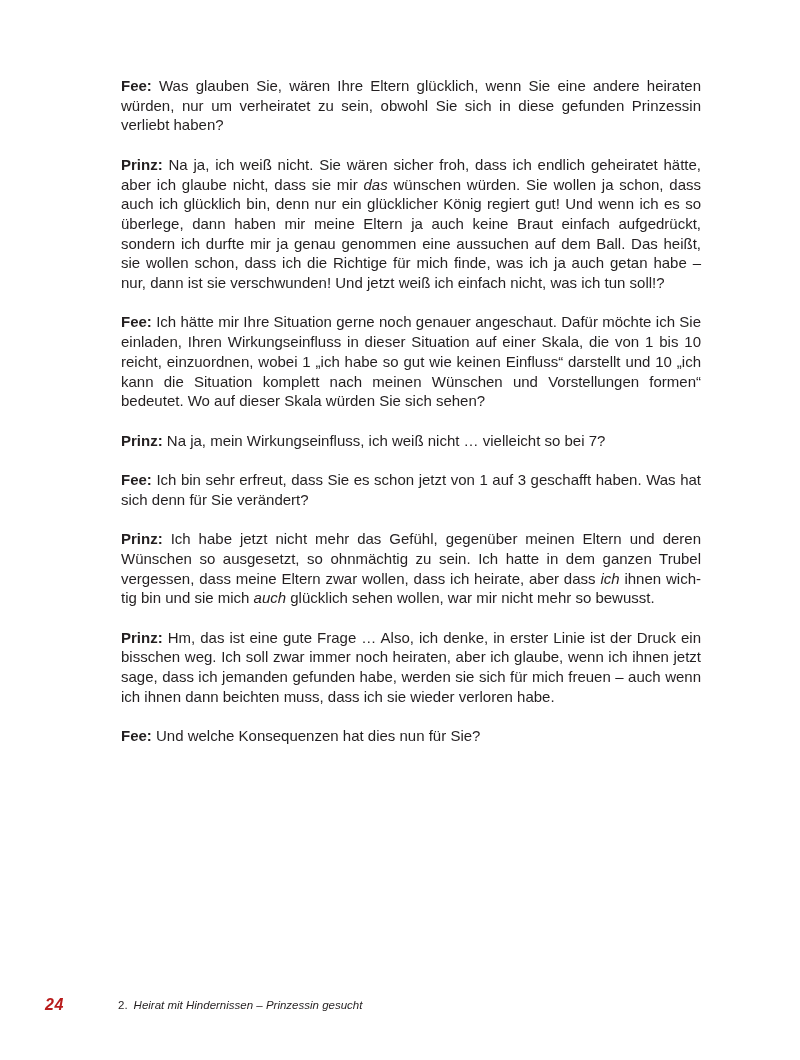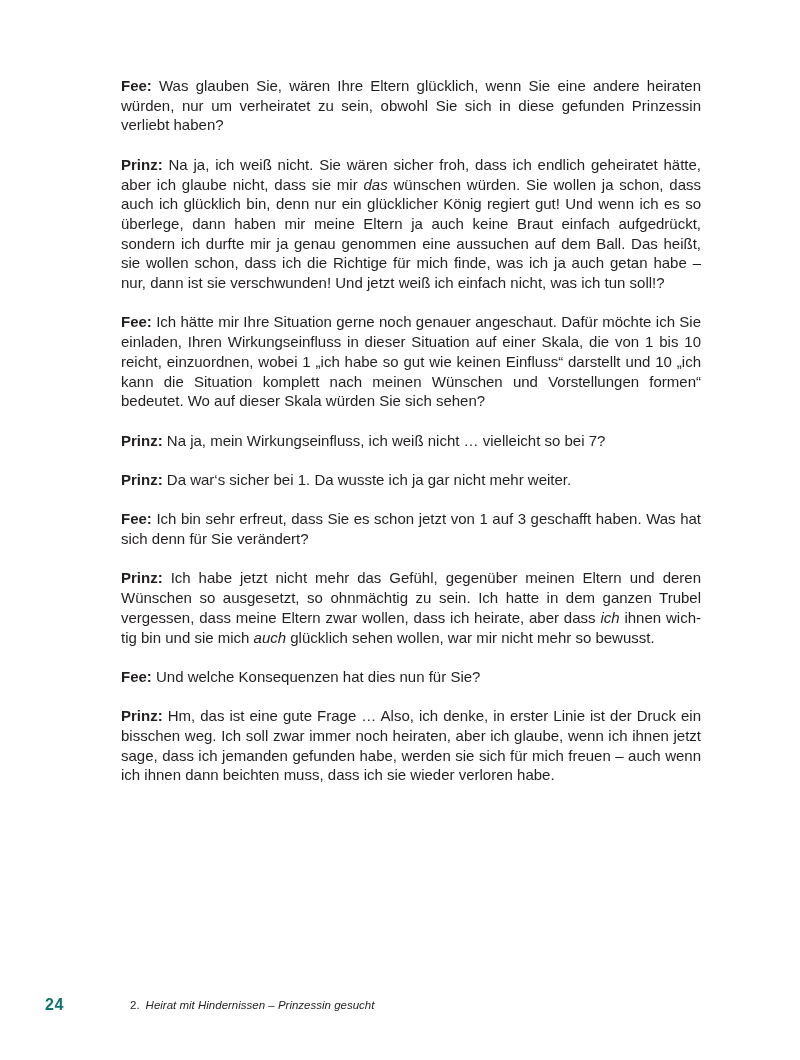--- a/index.html
+++ b/index.html
@@ -70,7 +70,6 @@
     <p class="para"><span class="speaker">Prinz:</span><span> Na ja, ich weiß nicht. Sie wären sicher froh, dass ich endlich geheiratet hätte, aber ich glaube nicht, dass sie mir </span><em>das</em><span> wünschen würden. Sie wollen ja schon, dass auch ich glücklich bin, denn nur ein glücklicher König regiert gut! Und wenn ich es so überlege, dann haben mir meine Eltern ja auch keine Braut einfach aufge­drückt, sondern ich durfte mir ja genau genommen eine aussuchen auf dem Ball. Das heißt, sie wollen schon, dass ich die Richtige für mich finde, was ich ja auch getan habe – nur, dann ist sie verschwunden! Und jetzt weiß ich einfach nicht, was ich tun soll!?</span></p>
     <p class="para"><span class="speaker">Fee:</span><span> Ich hätte mir Ihre Situation gerne noch genauer angeschaut. Dafür möchte ich Sie einladen, Ihren Wirkungseinfluss in dieser Situation auf einer Skala, die von 1 bis 10 reicht, einzuordnen, wobei 1 „ich habe so gut wie keinen Einfluss“ darstellt und 10 „ich kann die Situation komplett nach meinen Wünschen und Vorstellungen formen“ bedeutet. Wo auf dieser Skala würden Sie sich sehen?</span></p>
     <p class="para"><span class="speaker">Prinz:</span><span> Na ja, mein Wirkungseinfluss, ich weiß nicht … vielleicht so bei 7?</span></p>
-    <p class="para"><span class="speaker">Prinz:</span><span> Da war‘s sicher bei 1. Da wusste ich ja gar nicht mehr weiter.</span></p>
     <p class="para"><span class="speaker">Fee:</span><span> Ich bin sehr erfreut, dass Sie es schon jetzt von 1 auf 3 geschafft haben. Was hat sich denn für Sie verändert?</span></p>
     <p class="para"><span class="speaker">Prinz:</span><span> Ich habe jetzt nicht mehr das Gefühl, gegenüber meinen Eltern und deren Wünschen so ausgesetzt, so ohnmächtig zu sein. Ich hatte in dem ganzen Trubel vergessen, dass meine Eltern zwar wollen, dass ich heirate, aber dass </span><em>ich</em><span> ihnen wich­tig bin und sie mich </span><em>auch</em><span> glücklich sehen wollen, war mir nicht mehr so bewusst.</span></p>
     <p class="para"><span class="speaker">Fee:</span><span> Und welche Konsequenzen hat dies nun für Sie?</span></p>

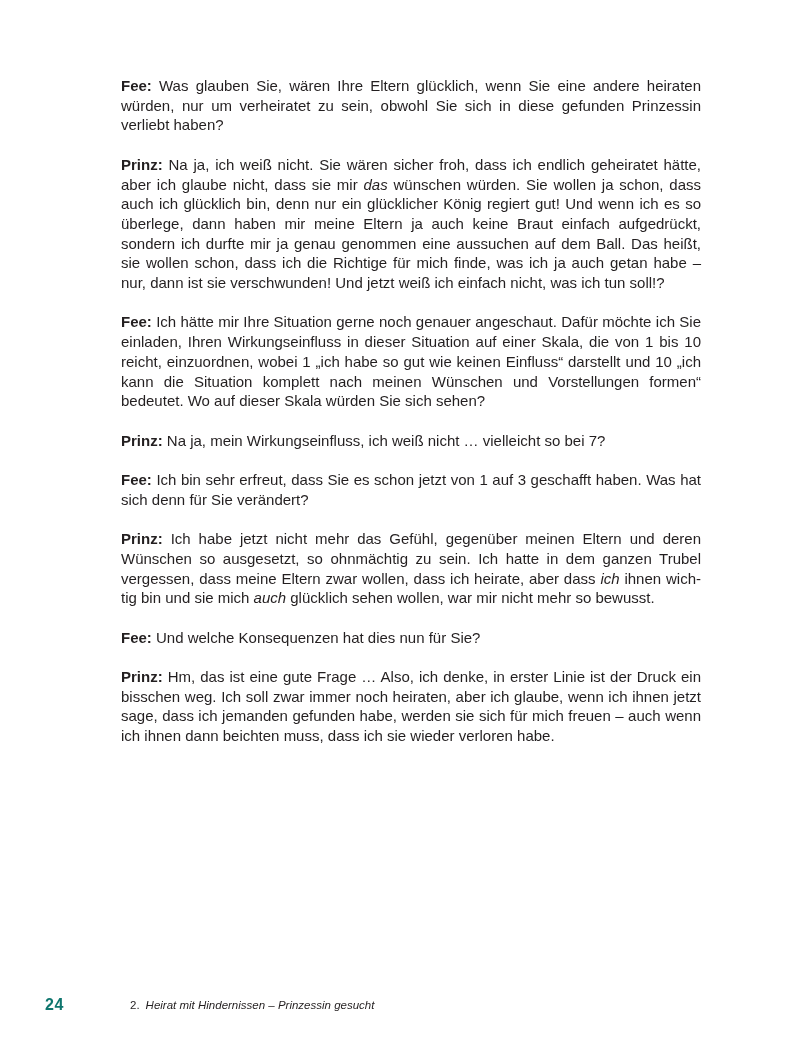--- a/index.html
+++ b/index.html
@@ -72,8 +72,8 @@
     <p class="para"><span class="speaker">Prinz:</span><span> Na ja, mein Wirkungseinfluss, ich weiß nicht … vielleicht so bei 7?</span></p>
     <p class="para"><span class="speaker">Fee:</span><span> Ich bin sehr erfreut, dass Sie es schon jetzt von 1 auf 3 geschafft haben. Was hat sich denn für Sie verändert?</span></p>
     <p class="para"><span class="speaker">Prinz:</span><span> Ich habe jetzt nicht mehr das Gefühl, gegenüber meinen Eltern und deren Wünschen so ausgesetzt, so ohnmächtig zu sein. Ich hatte in dem ganzen Trubel vergessen, dass meine Eltern zwar wollen, dass ich heirate, aber dass </span><em>ich</em><span> ihnen wich­tig bin und sie mich </span><em>auch</em><span> glücklich sehen wollen, war mir nicht mehr so bewusst.</span></p>
+    <p class="para"><span class="speaker">Prinz:</span><span> Hm, das ist eine gute Frage … Also, ich denke, in erster Linie ist der Druck ein bisschen weg. Ich soll zwar immer noch heiraten, aber ich glaube, wenn ich ihnen jetzt sage, dass ich jemanden gefunden habe, werden sie sich für mich freuen – auch wenn ich ihnen dann beichten muss, dass ich sie wieder verloren habe.</span></p>
     <p class="para"><span class="speaker">Fee:</span><span> Und welche Konsequenzen hat dies nun für Sie?</span></p>
-    <p class="para"><span class="speaker">Prinz:</span><span> Hm, das ist eine gute Frage … Also, ich denke, in erster Linie ist der Druck ein bisschen weg. Ich soll zwar immer noch heiraten, aber ich glaube, wenn ich ihnen jetzt sage, dass ich jemanden gefunden habe, werden sie sich für mich freuen – auch wenn ich ihnen dann beichten muss, dass ich sie wieder verloren habe.</span></p>
   </div>
 
 <div class="footer">

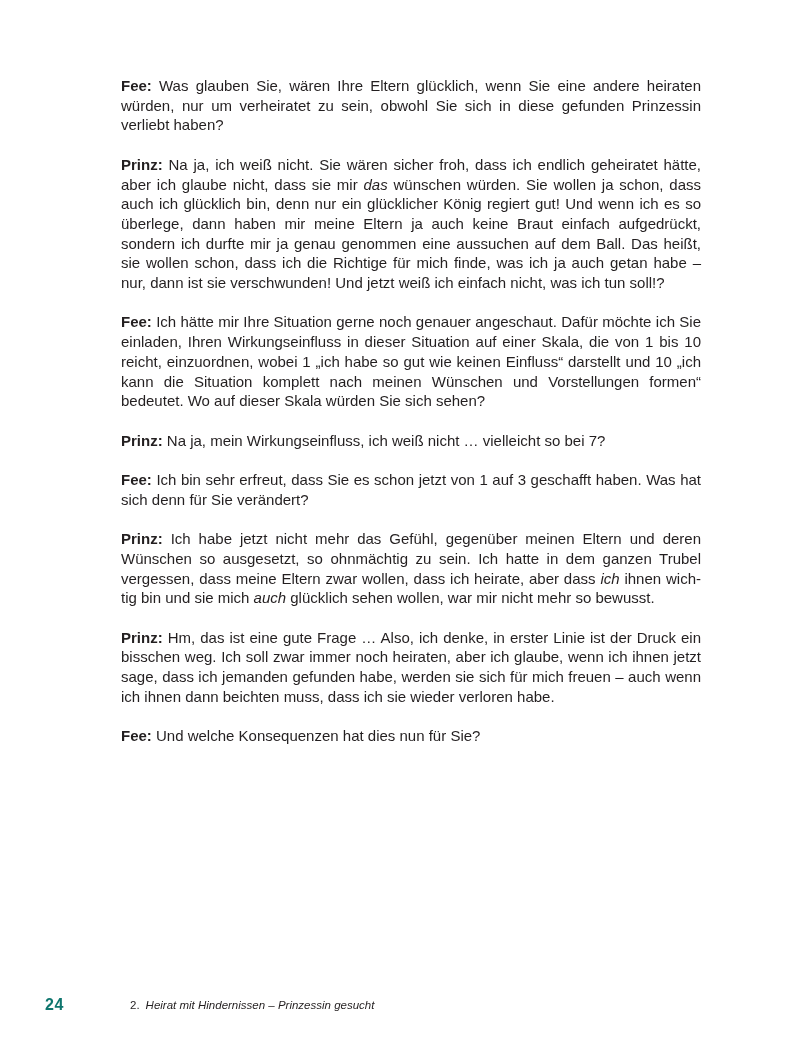--- a/index.html
+++ b/index.html
@@ -44,8 +44,9 @@
       top: 0;
       font-size: 16px;
       font-weight: bold;
-      color: #0f766e;
+      color: #b91c1c;
       letter-spacing: 0.5px;
+      font-style: italic;
     }
     .running-title {
       position: absolute;

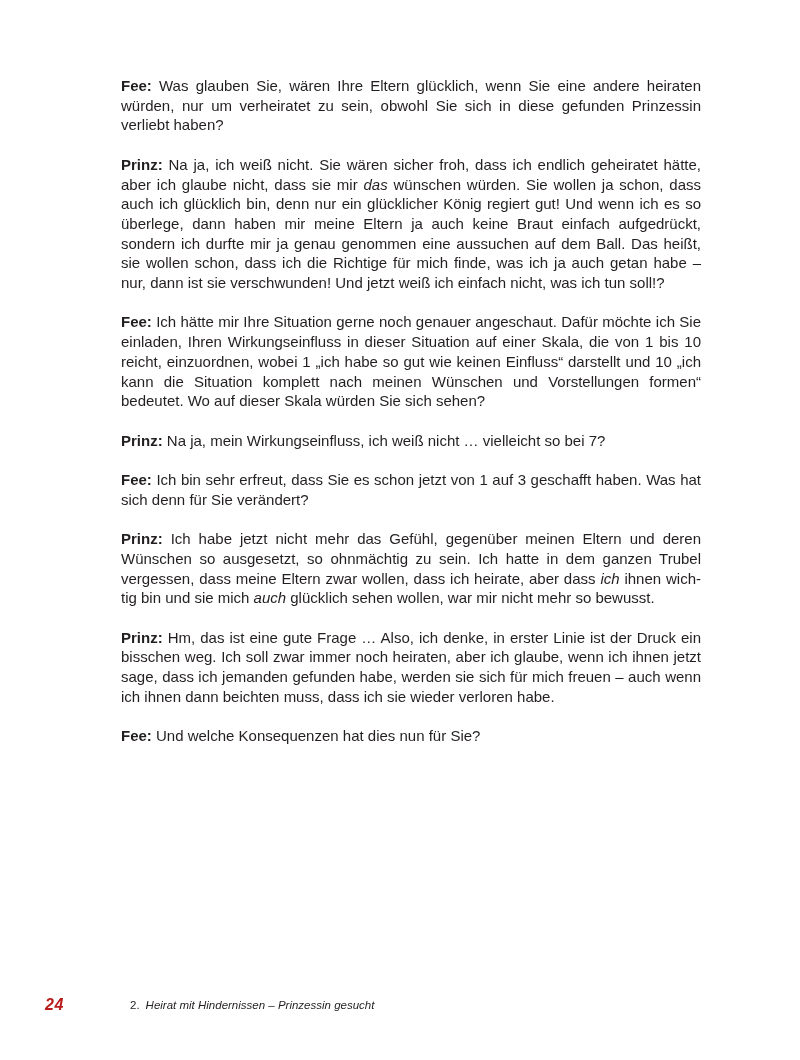--- a/index.html
+++ b/index.html
@@ -55,7 +55,6 @@
       font-size: 11.5px;
       font-style: italic;
       color: #231f20;
-      margin-left: 12px;
     }
     .running-title .chap-num {
       font-style: normal;

